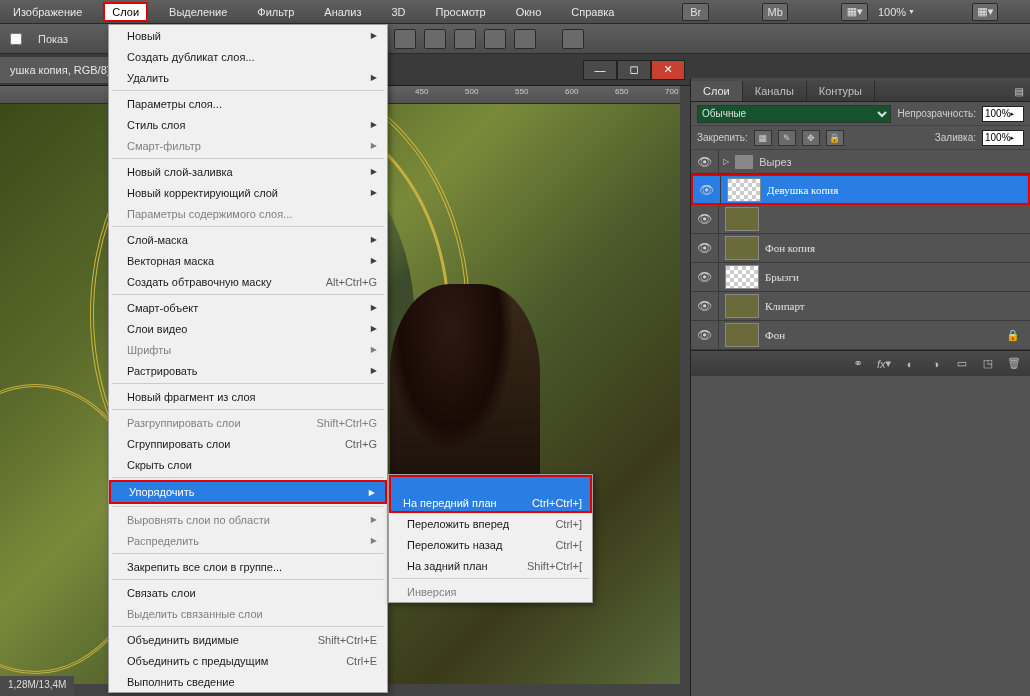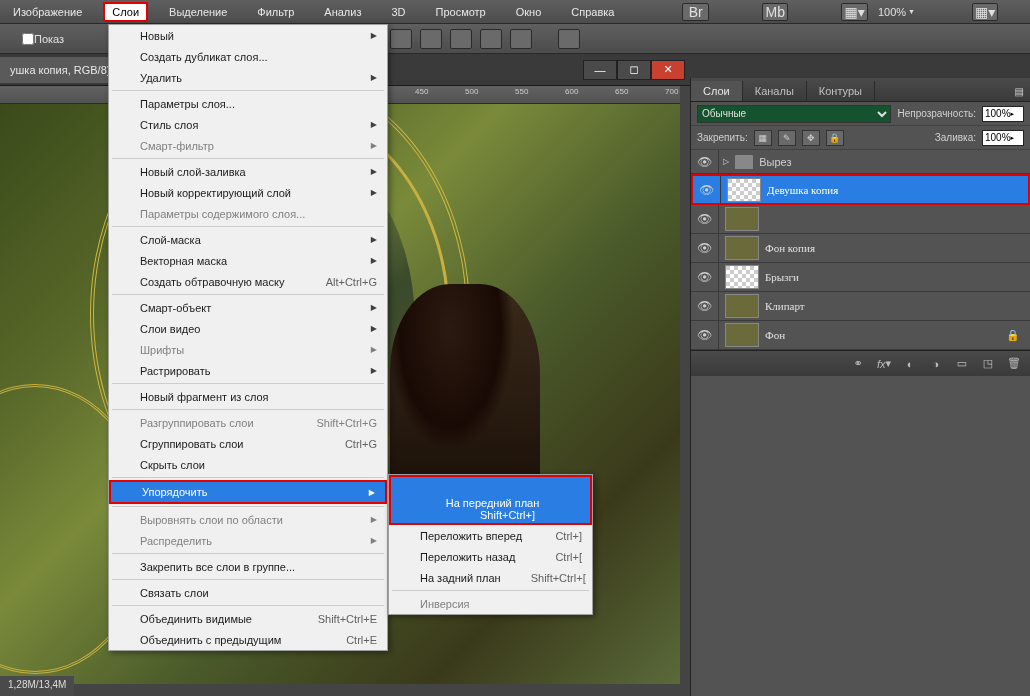--- a/index.html
+++ b/index.html
@@ -11,7 +11,7 @@
 .menubar .mi{padding:4px 9px;color:#e8e8e8;font-size:11px;cursor:default;}
 .menubar .mi.sel{background:#fff;color:#000;border:2px solid var(--red);padding:2px 7px;}
 .menubar .right{margin-left:auto;display:flex;align-items:center;gap:6px;}
-.ricon{width:38px;height:18px;background:#6a6a6a;border:1px solid #2a2a2a;border-radius:2px;display:flex;align-items:center;justify-content:center;font-size:14px;margin-left:47px;}
+.ricon{width:38px;height:18px;background:#6a6a6a;border:1px solid #2a2a2a;border-radius:2px;display:flex;align-items:center;justify-content:center;font-size:11px;margin-left:47px;}
 .zoom{color:#e0e0e0;font-size:11px;padding:0 4px;display:flex;align-items:center;gap:2px;}
 .workspace{background:#5e5e5e;border:1px solid #2a2a2a;border-radius:2px;padding:3px 10px;font-size:17px;}
 .optbar{background:linear-gradient(#5f5f5f,#4c4c4c);border-bottom:1px solid #2a2a2a;height:30px;display:flex;align-items:center;padding:0 10px;gap:8px;position:relative;z-index:5;}

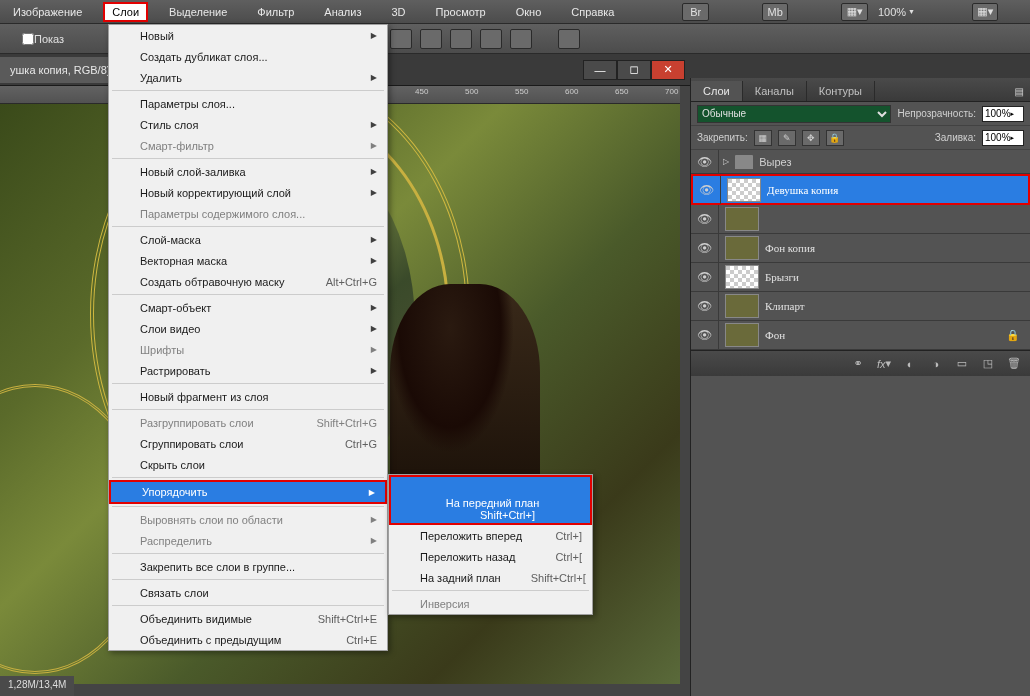--- a/index.html
+++ b/index.html
@@ -15,7 +15,7 @@
 .zoom{color:#e0e0e0;font-size:11px;padding:0 4px;display:flex;align-items:center;gap:2px;}
 .workspace{background:#5e5e5e;border:1px solid #2a2a2a;border-radius:2px;padding:3px 10px;font-size:17px;}
 .optbar{background:linear-gradient(#5f5f5f,#4c4c4c);border-bottom:1px solid #2a2a2a;height:30px;display:flex;align-items:center;padding:0 10px;gap:8px;position:relative;z-index:5;}
-.optbar .chk{display:flex;align-items:center;gap:0;font-size:11px;color:#e0e0e0;margin-left:12px;}
+.optbar .chk{display:flex;align-items:center;gap:16px;font-size:11px;color:#e0e0e0;}
 .optbar .chk input{width:12px;height:12px;}
 .optbar .tbtn{width:22px;height:20px;border:1px solid #2a2a2a;background:#6a6a6a;border-radius:2px;}
 .optbar .spacer{flex:0 0 280px;}

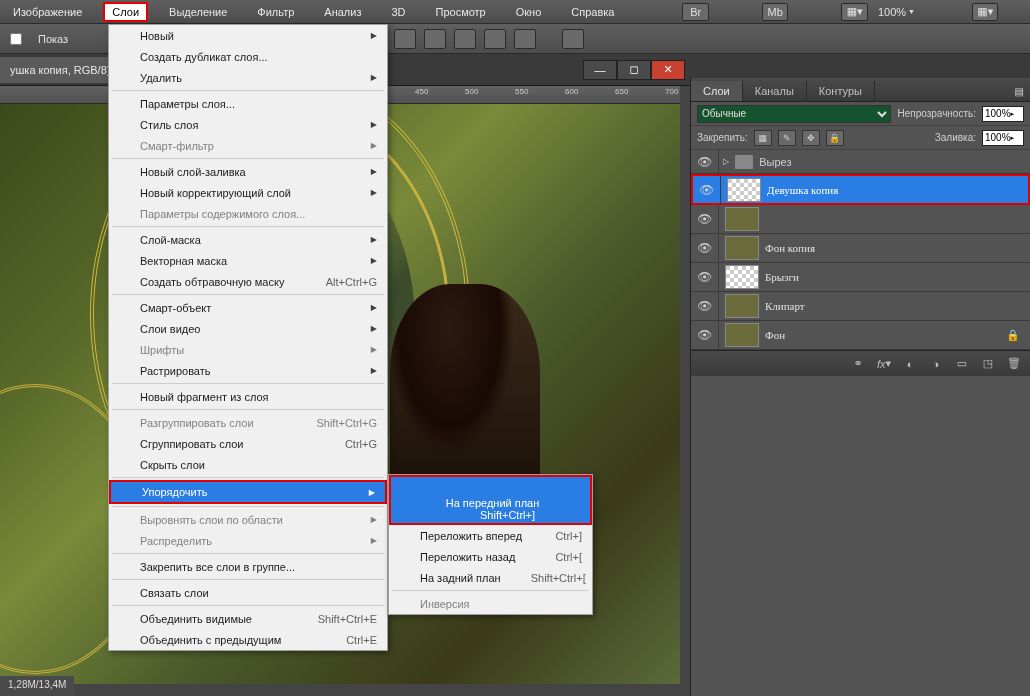--- a/index.html
+++ b/index.html
@@ -36,7 +36,7 @@
 .canvas .side-oval{position:absolute;left:-80px;top:280px;width:230px;height:290px;border:3px double #c8b040;border-radius:50%;}
 .statusbar{position:absolute;bottom:0;left:0;height:20px;background:#4a4a4a;padding:3px 8px;font-size:10px;color:#ddd;z-index:2;}
 .menu{position:absolute;background:var(--menu-bg);border:1px solid var(--menu-border);box-shadow:2px 2px 6px rgba(0,0,0,0.4);font-size:11px;color:var(--text-dark);z-index:50;}
-.menu .row{display:flex;align-items:center;padding:4px 10px 4px 31px;min-height:21px;cursor:default;white-space:nowrap;}
+.menu .row{display:flex;align-items:center;padding:4px 10px 4px 18px;min-height:21px;cursor:default;white-space:nowrap;}
 .menu .row .lbl{flex:1;}
 .menu .row .sc{color:#606060;text-align:right;margin-left:30px;}
 .menu .row .arr{margin-left:30px;font-size:8px;color:#404040;}

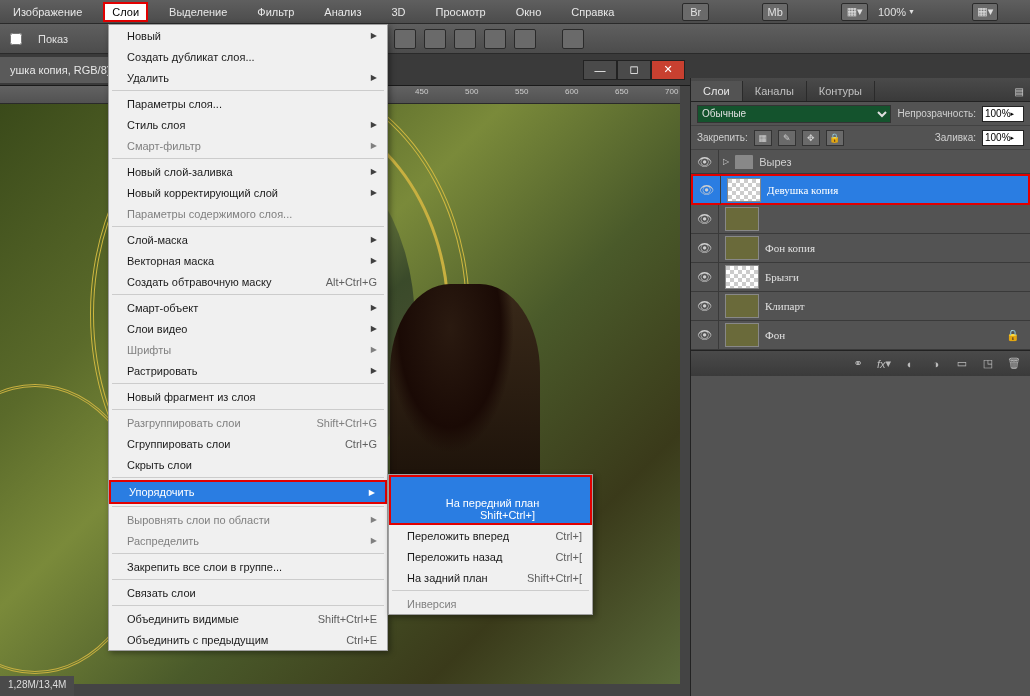--- a/index.html
+++ b/index.html
@@ -46,7 +46,7 @@
 .menu hr{border:none;border-top:1px solid #ccc;margin:2px 3px;}
 #main-menu{top:24px;left:108px;width:280px;}
 #sub-menu{top:474px;left:388px;width:205px;}
-#sub-menu .row.hl{padding:20px 8px 2px 12px;flex-direction:column;}
+#sub-menu .row.hl{padding:20px 8px 2px 12px;}
 .panels{position:absolute;top:78px;right:0;width:340px;height:618px;background:var(--panel);border-left:1px solid #222;z-index:30;color:var(--panel-txt);}
 .ptabs{height:24px;background:linear-gradient(#4a4a4a,#3a3a3a);display:flex;align-items:flex-end;border-bottom:1px solid #222;}
 .ptabs .t{padding:4px 12px;font-size:11px;color:#c0c0c0;border-right:1px solid #2a2a2a;}

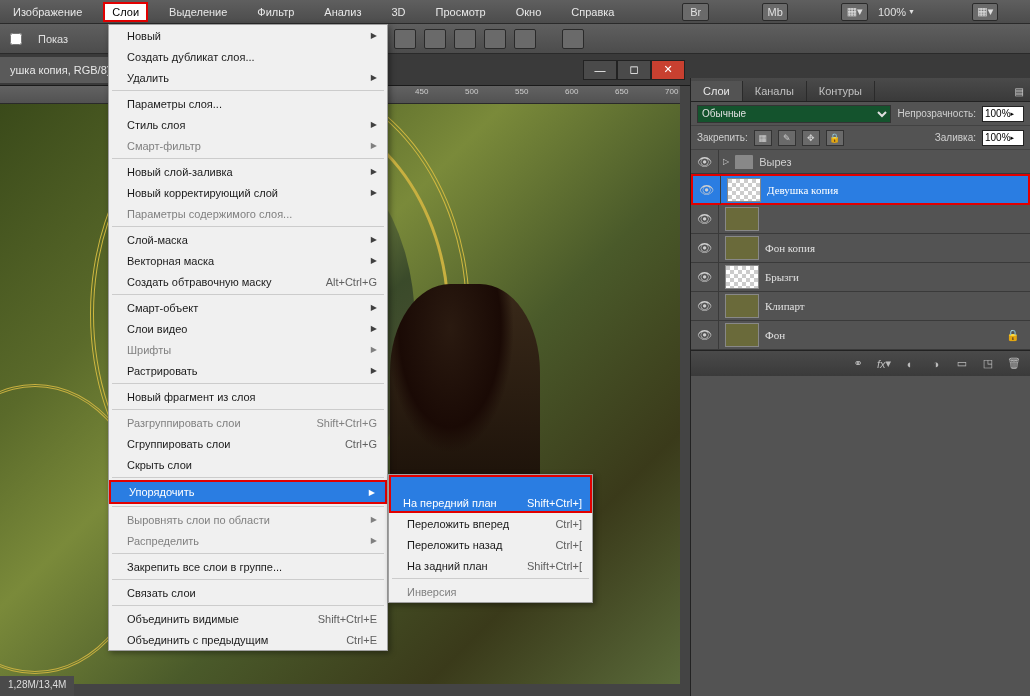--- a/index.html
+++ b/index.html
@@ -265,7 +265,7 @@
 <div id="sub-menu" class="menu">
     <div class="row hl">
       <span class="lbl">На передний план</span>
-      <span class="sc">Shift+Ctrl+]</span>
+      <span class="sc">Ctrl+Ctrl+]</span>
     </div>
     <div class="row">
       <span class="lbl">Переложить вперед</span>

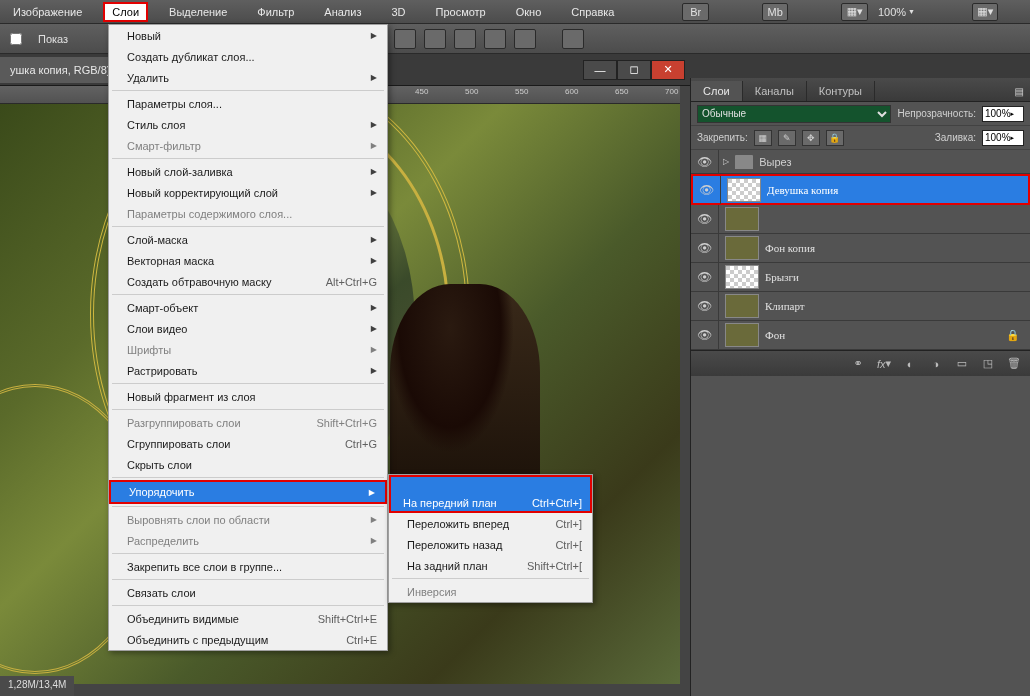--- a/index.html
+++ b/index.html
@@ -252,6 +252,9 @@
     <div class="row">
       <span class="lbl">Связать слои</span>
     </div>
+    <div class="row dim">
+      <span class="lbl">Выделить связанные слои</span>
+    </div>
     <hr>
     <div class="row">
       <span class="lbl">Объединить видимые</span>

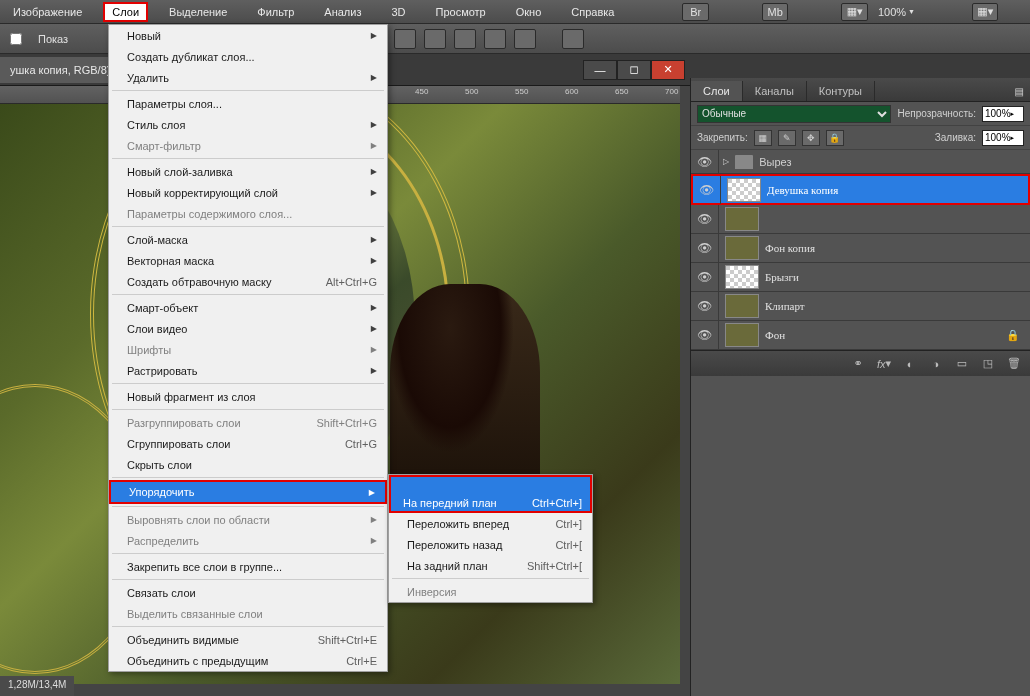--- a/index.html
+++ b/index.html
@@ -264,6 +264,9 @@
       <span class="lbl">Объединить с предыдущим</span>
       <span class="sc">Ctrl+E</span>
     </div>
+    <div class="row">
+      <span class="lbl">Выполнить сведение</span>
+    </div>
   </div>
 <div id="sub-menu" class="menu">
     <div class="row hl">

